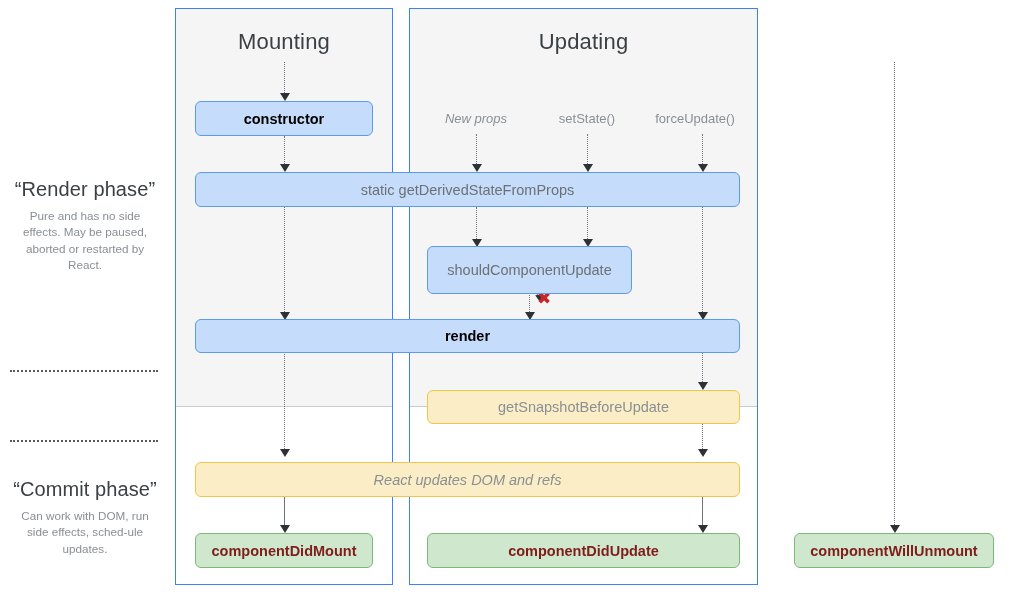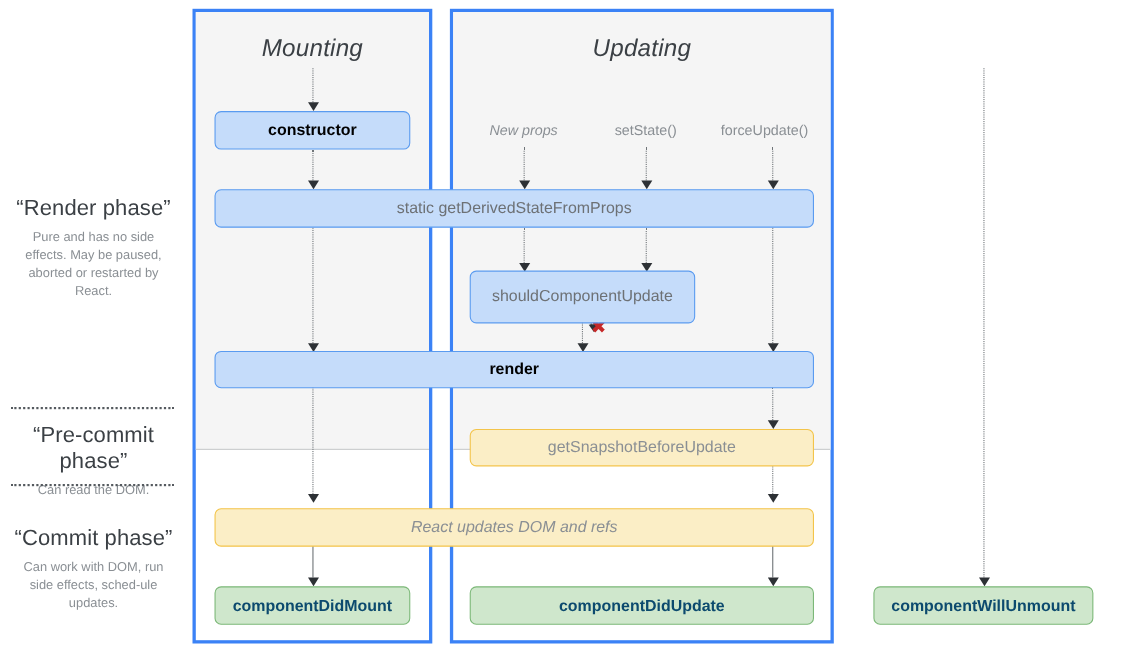--- a/index.html
+++ b/index.html
@@ -48,10 +48,9 @@
     position:absolute;
     top:8px;
     height:577px;
-    border:3px solid #3b82f6;
+    border:1px solid #3b82f6;
     background:#ffffff;
     box-sizing:border-box;
-    font-style:italic;
   }
   .col-shade{
     position:absolute;

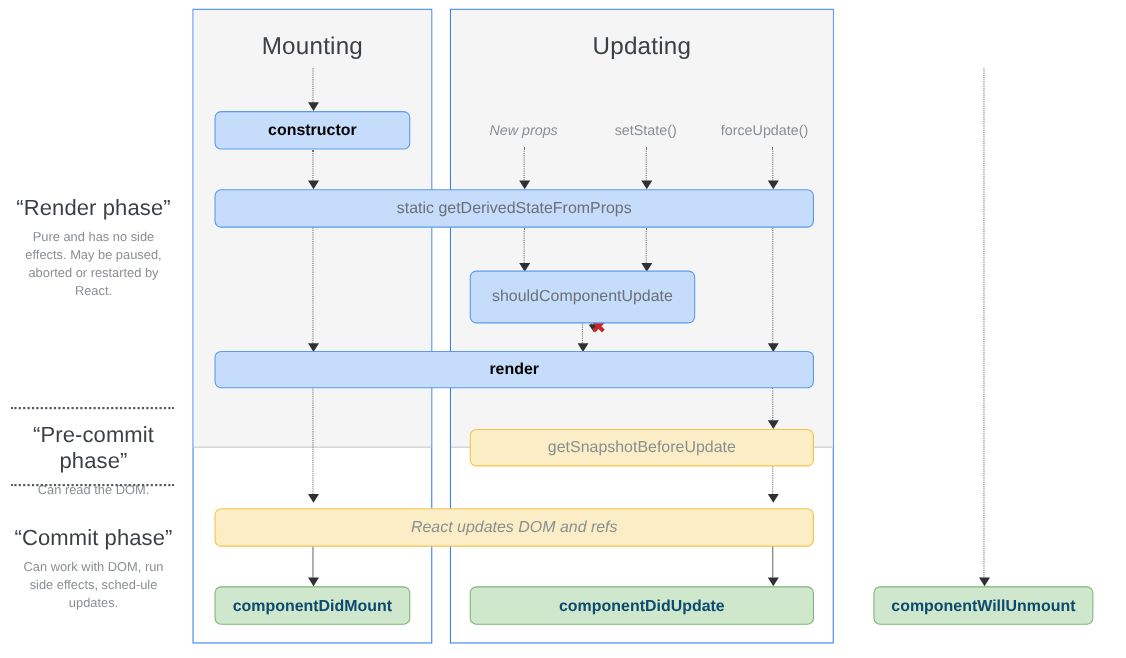--- a/index.html
+++ b/index.html
@@ -156,10 +156,6 @@
 
     <div class="legend-rule" style="top:370px"></div>
 
-    <div class="legend-block" style="top:385px">
-      <div class="legend-title">“Pre-commit phase”</div>
-      <div class="legend-desc">Can read the DOM.</div>
-    </div>
 
     <div class="legend-rule" style="top:440px"></div>
 

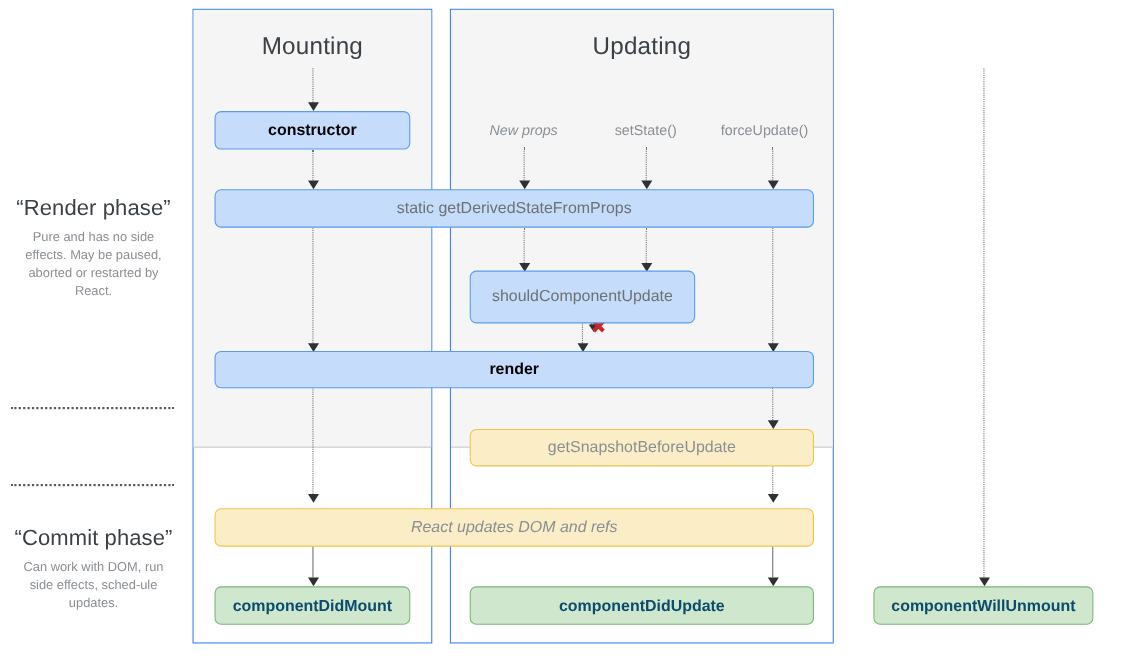--- a/index.html
+++ b/index.html
@@ -97,7 +97,7 @@
   .node.green{
     background:#cfe7cc;
     border:1px solid #7cb878;
-    color:#0c4a6e;
+    color:#7f1d1d;
     font-weight:bold;
   }
 

